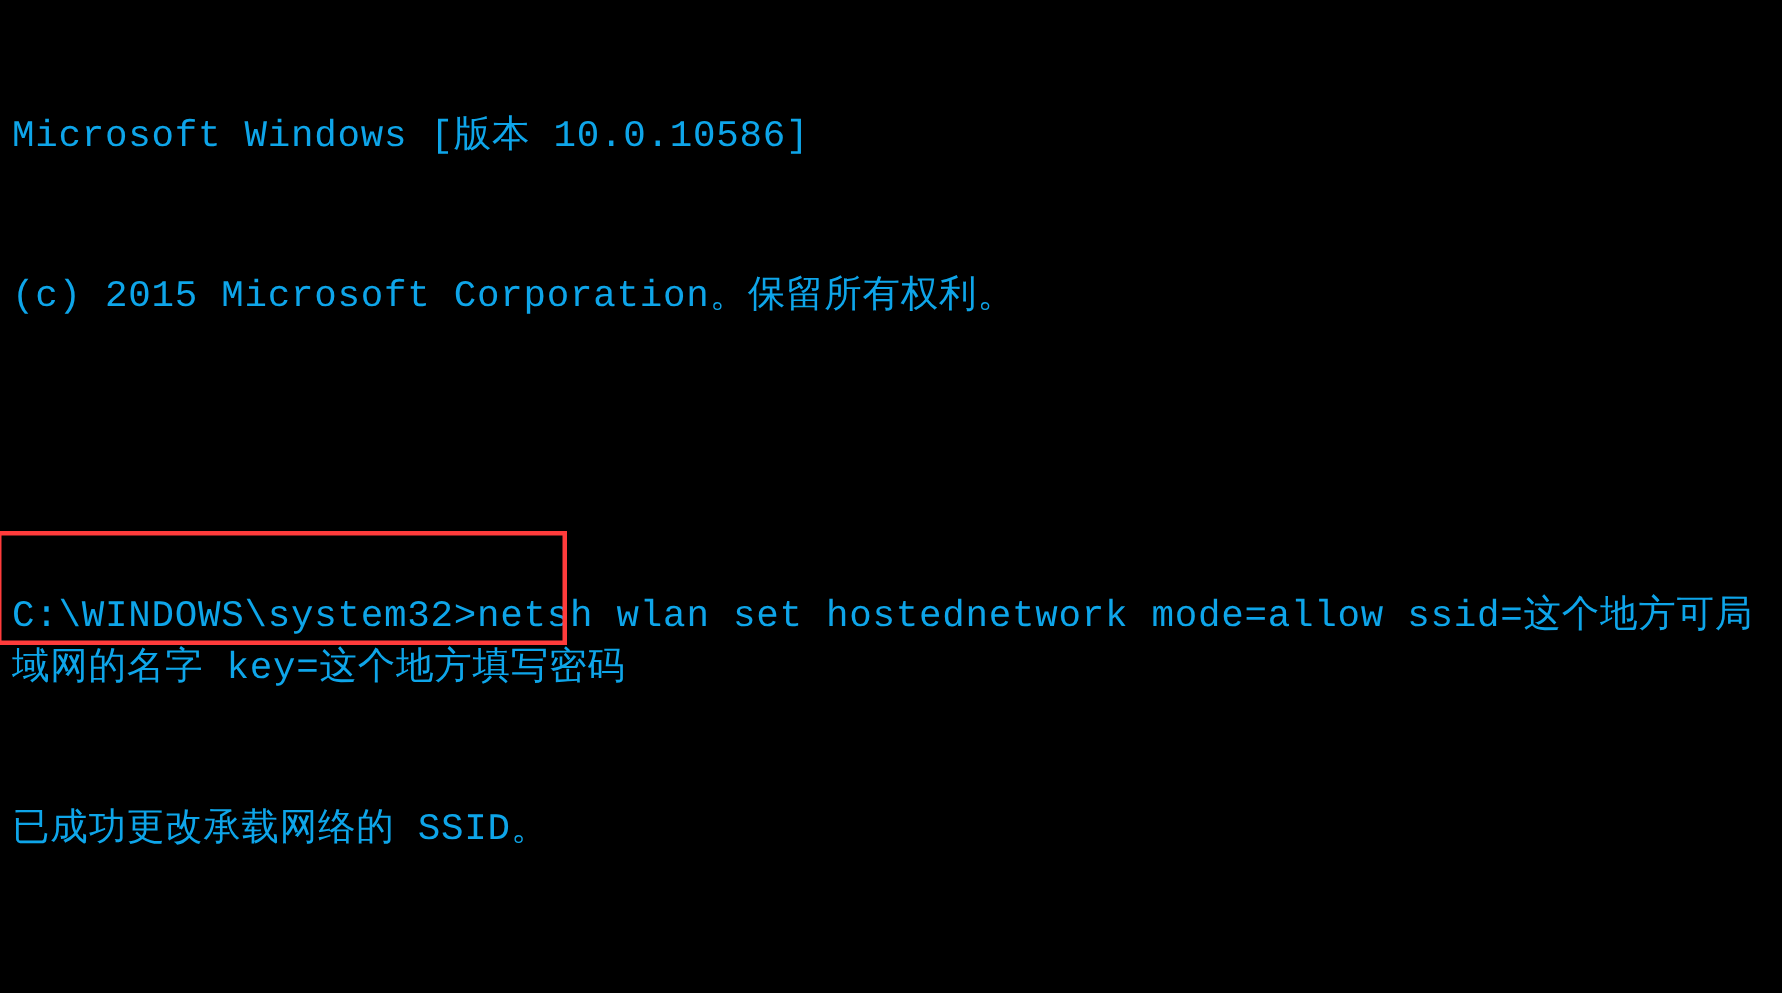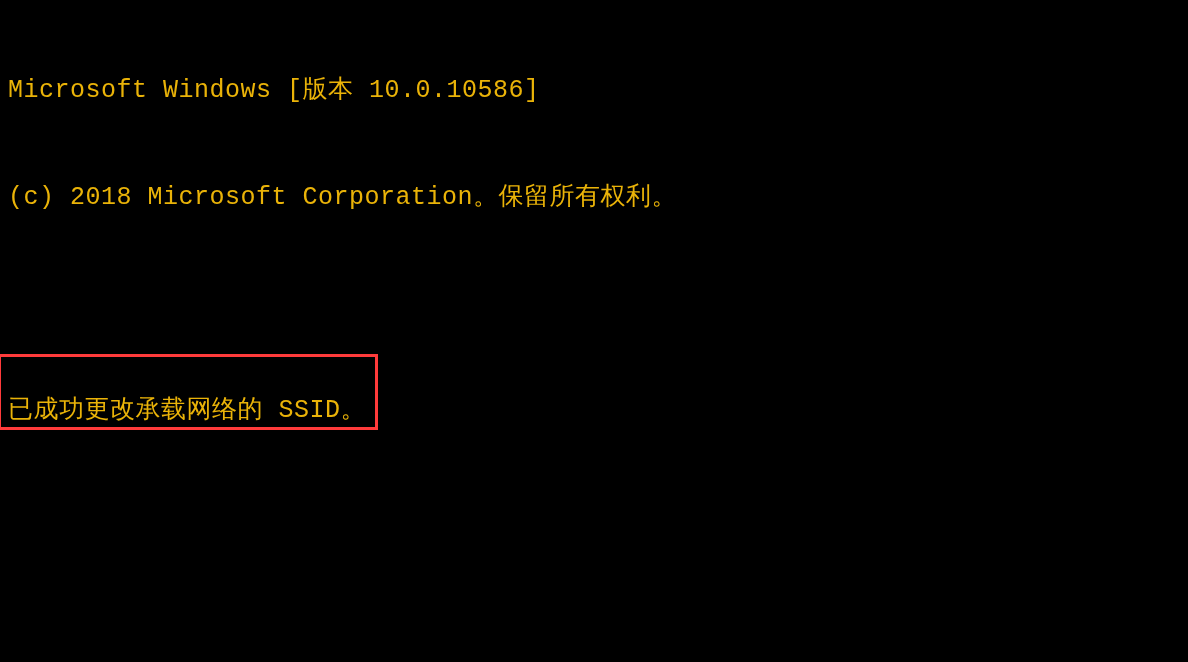--- a/index.html
+++ b/index.html
@@ -14,7 +14,7 @@
     width: 1188px;
     height: 662px;
     background: #000;
-    color: #eab308;
+    color: #0ea5e9;
     font-family: "Consolas", "Courier New", monospace;
     font-size: 25px;
     line-height: 1.42;

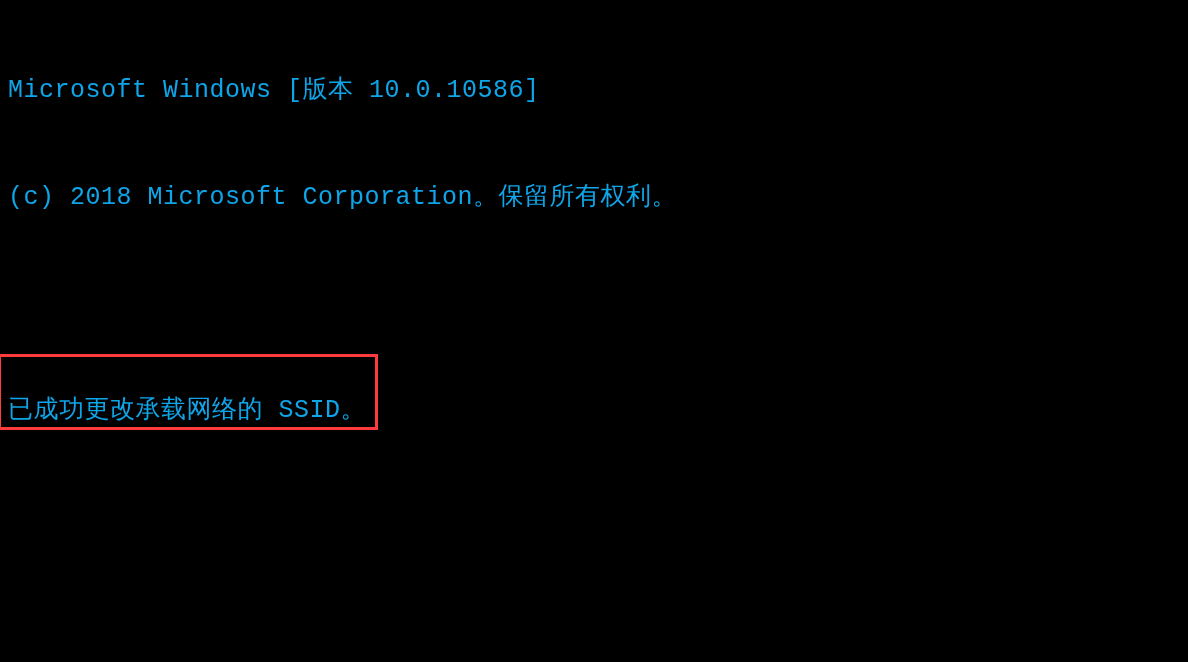--- a/index.html
+++ b/index.html
@@ -45,7 +45,7 @@
 
 <div class="terminal">
   <span class="line">Microsoft Windows [版本 10.0.10586]</span>
-  <span class="line">(c) 2018 Microsoft Corporation。保留所有权利。</span>
+  <span class="line">(c) 2015 Microsoft Corporation。保留所有权利。</span>
   <span class="line"> </span>
   <span class="line">已成功更改承载网络的 SSID。</span>
   

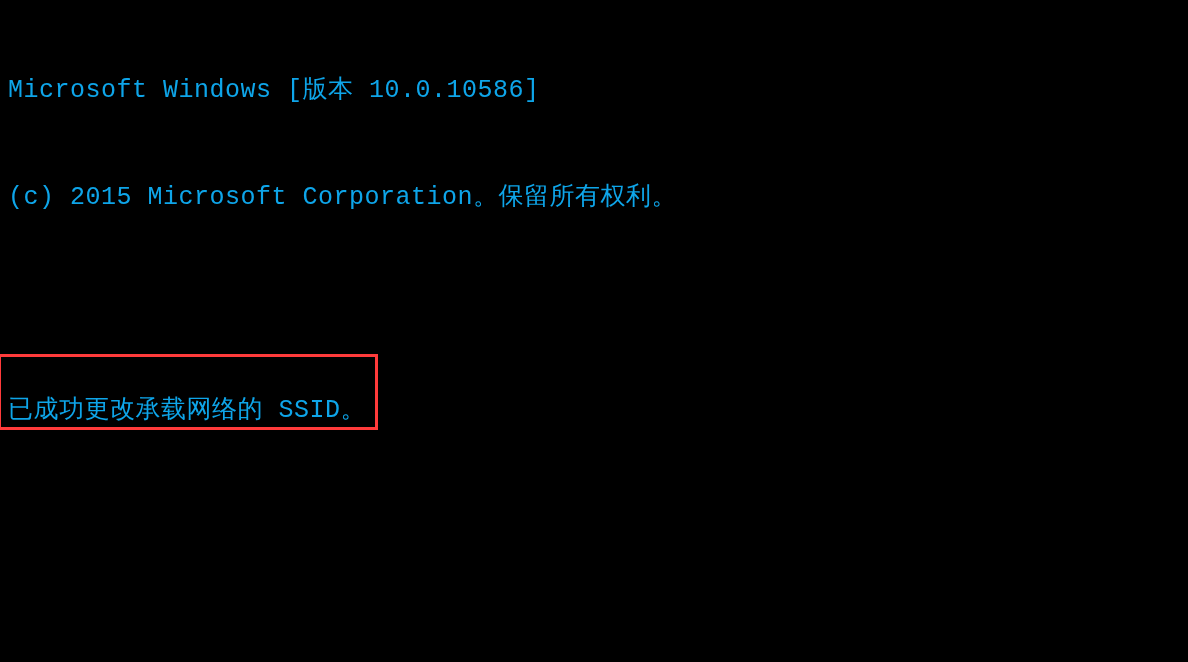--- a/index.html
+++ b/index.html
@@ -47,6 +47,7 @@
   <span class="line">Microsoft Windows [版本 10.0.10586]</span>
   <span class="line">(c) 2015 Microsoft Corporation。保留所有权利。</span>
   <span class="line"> </span>
+  <span class="line"><span>C:\WINDOWS\system32&gt;</span><span>netsh wlan set hostednetwork mode=allow ssid=这个地方可局域网的名字 key=这个地方填写密码</span></span>
   <span class="line">已成功更改承载网络的 SSID。</span>
   
   

